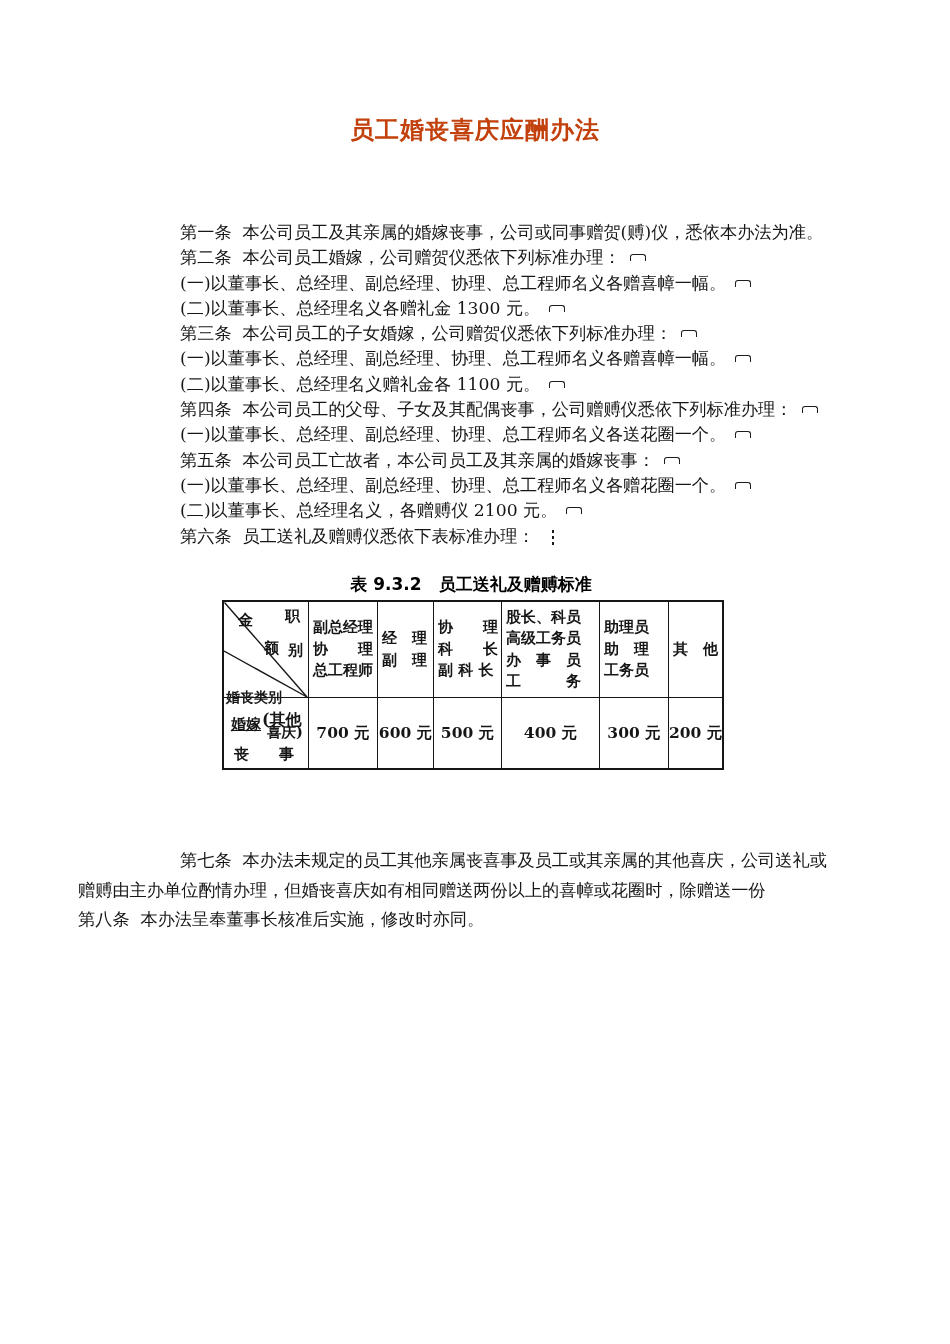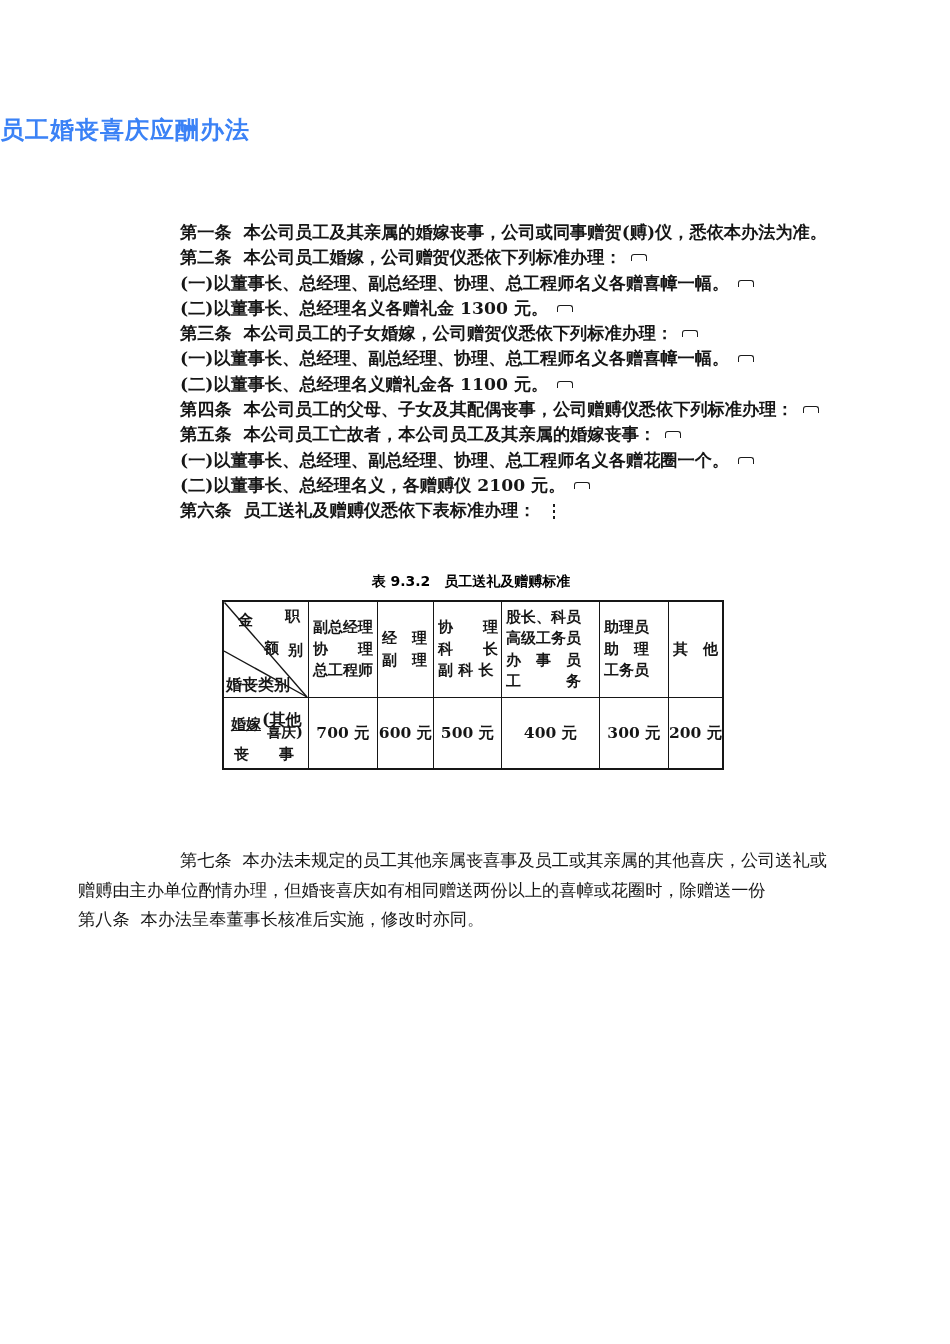--- a/index.html
+++ b/index.html
@@ -8,8 +8,8 @@
     font-family:"DejaVu Serif","Liberation Serif",serif;color:#161616;
   }
   .doc-title{
-    position:absolute;top:114px;left:0;width:100%;margin:0;text-align:left;
-    font-size:24px;font-weight:bold;letter-spacing:1px;color:#3b82f6;white-space:pre;
+    position:absolute;top:114px;left:0;width:100%;margin:0;text-align:center;
+    font-size:24px;font-weight:bold;letter-spacing:1px;color:#c2410c;white-space:pre;
   }
   .articles{position:absolute;top:220px;left:180px;}
   .art-line{font-size:17.2px;line-height:25.3px;white-space:pre;font-weight:bold;}

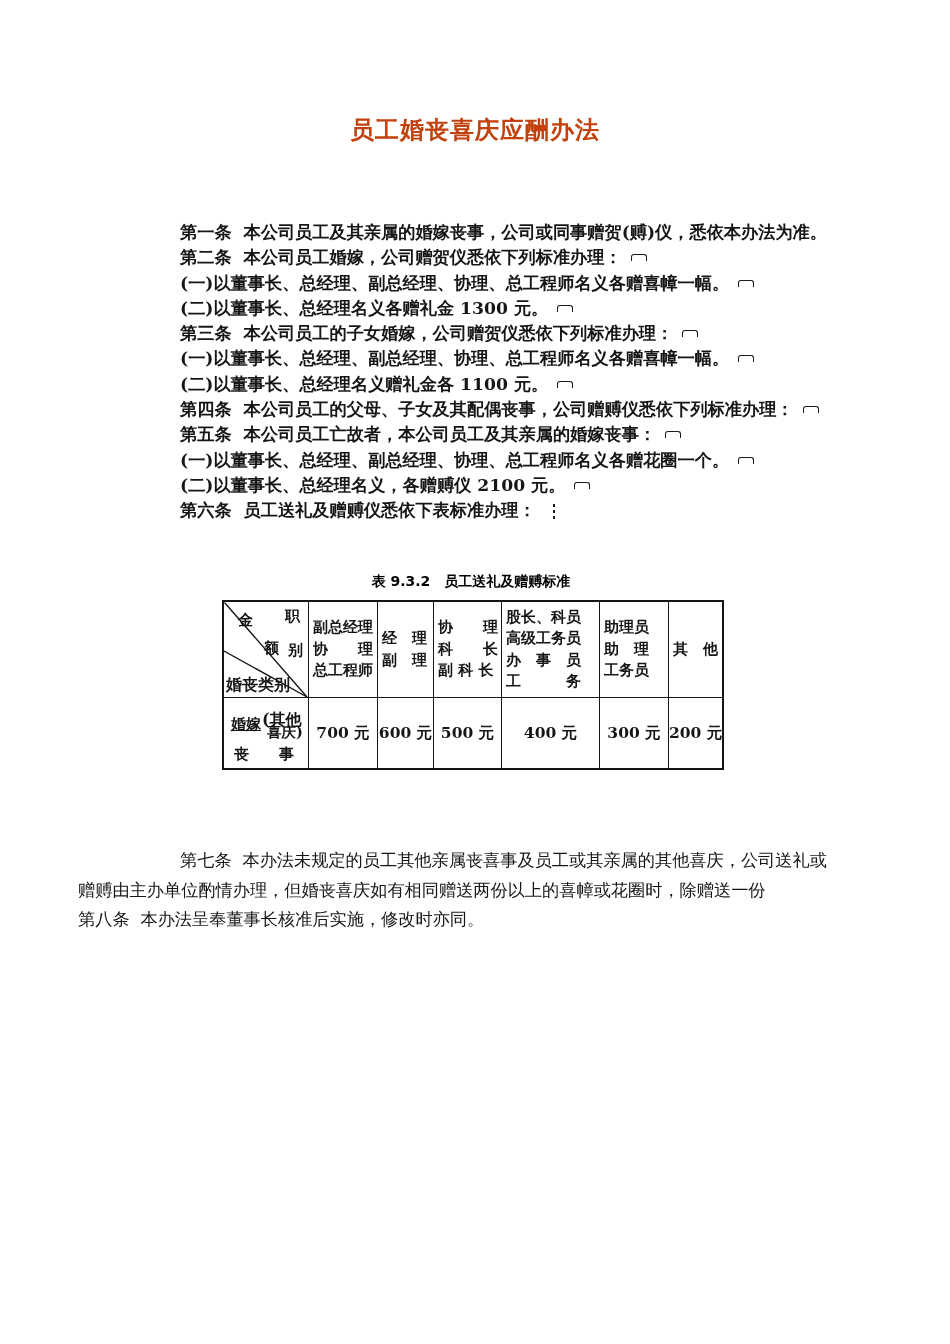--- a/index.html
+++ b/index.html
@@ -12,7 +12,7 @@
     font-size:24px;font-weight:bold;letter-spacing:1px;color:#c2410c;white-space:pre;
   }
   .articles{position:absolute;top:220px;left:180px;}
-  .art-line{font-size:17.2px;line-height:25.3px;white-space:pre;font-weight:bold;}
+  .art-line{font-size:17.2px;line-height:25.3px;white-space:pre;}
   
   .pmark{display:none;}
   .pmark[data-mark="paragraph-arc"]{

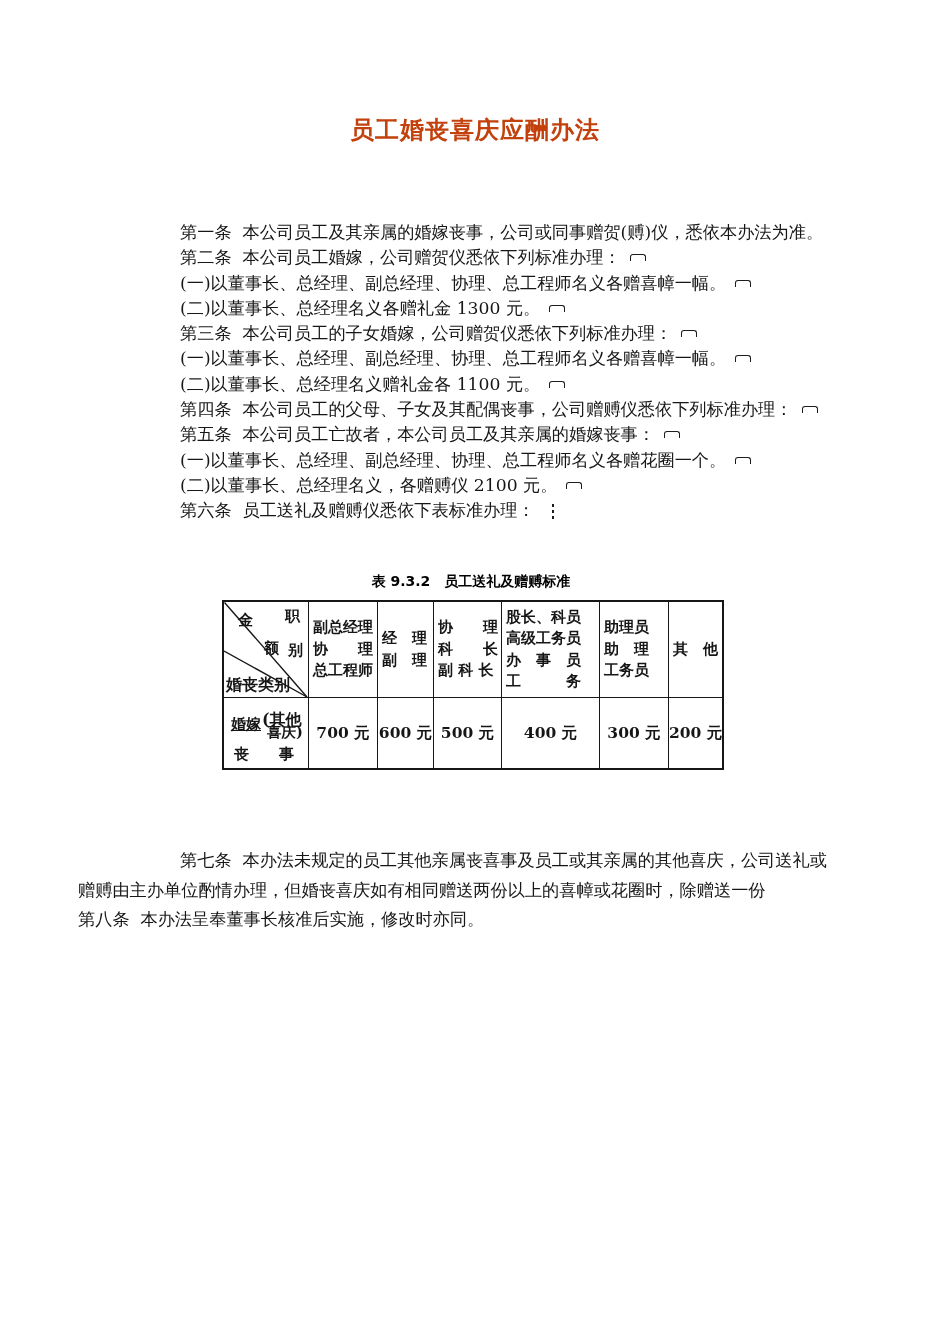--- a/index.html
+++ b/index.html
@@ -76,6 +76,7 @@
     <div class="art-line"><span>(一)以董事长、总经理、副总经理、协理、总工程师名义各赠喜幛一幅。</span><span class="pmark" data-mark="paragraph-arc"></span></div>
     <div class="art-line"><span>(二)以董事长、总经理名义赠礼金各 1100 元。</span><span class="pmark" data-mark="paragraph-arc"></span></div>
     <div class="art-line"><span>第四条  本公司员工的父母、子女及其配偶丧事，公司赠赙仪悉依下列标准办理：</span><span class="pmark" data-mark="paragraph-arc"></span></div>
+    <div class="art-line"><span>(一)以董事长、总经理、副总经理、协理、总工程师名义各送花圈一个。</span><span class="pmark" data-mark="paragraph-arc"></span></div>
     <div class="art-line"><span>第五条  本公司员工亡故者，本公司员工及其亲属的婚嫁丧事：</span><span class="pmark" data-mark="paragraph-arc"></span></div>
     <div class="art-line"><span>(一)以董事长、总经理、副总经理、协理、总工程师名义各赠花圈一个。</span><span class="pmark" data-mark="paragraph-arc"></span></div>
     <div class="art-line"><span>(二)以董事长、总经理名义，各赠赙仪 2100 元。</span><span class="pmark" data-mark="paragraph-arc"></span></div>

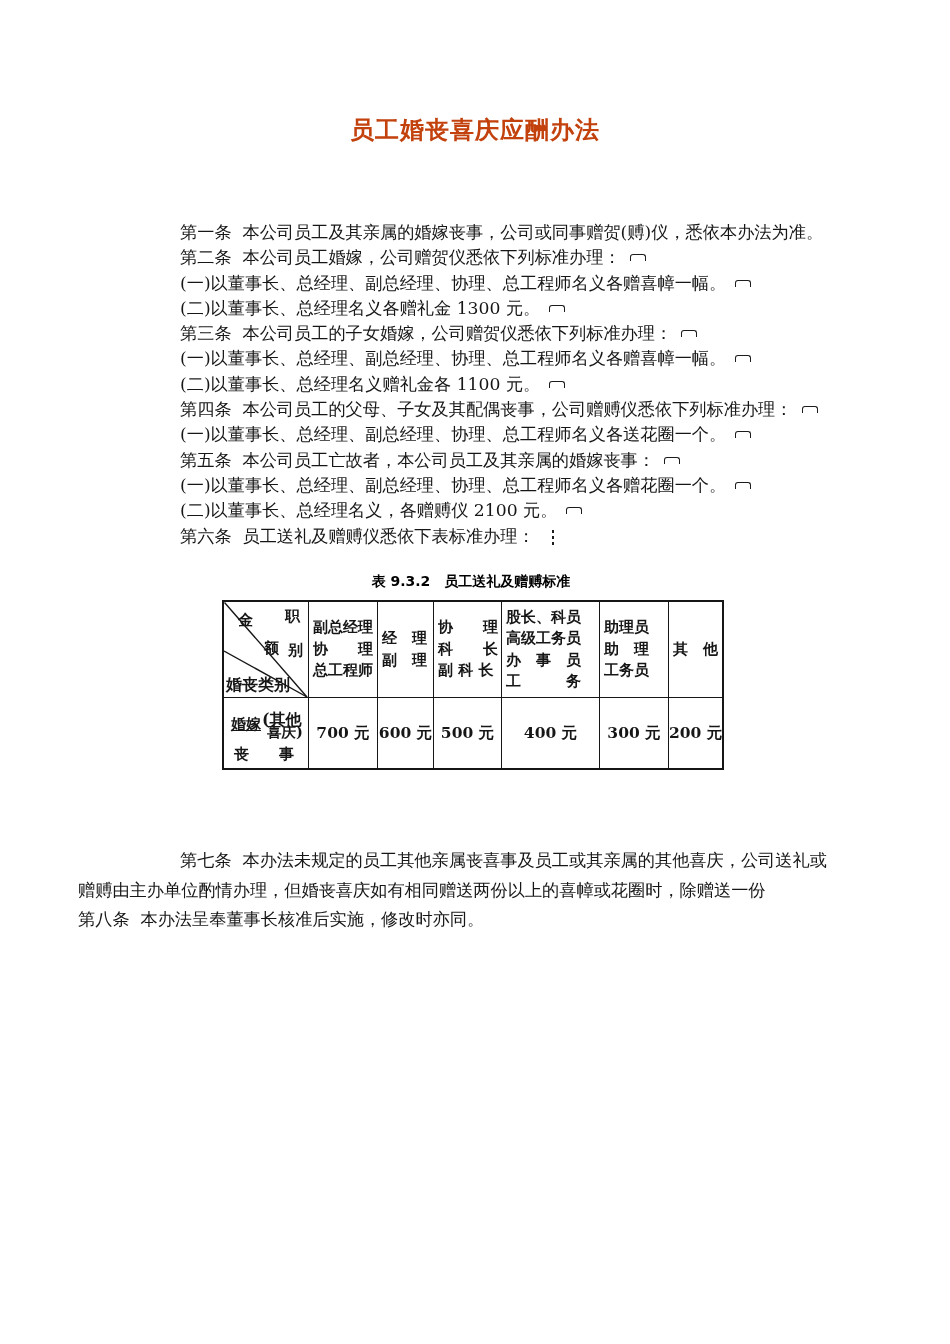--- a/index.html
+++ b/index.html
@@ -25,7 +25,7 @@
   }
   .tbl-caption{
     position:absolute;top:573px;left:222px;width:498px;text-align:center;
-    font-size:14px;font-weight:bold;color:#000;white-space:pre;
+    font-size:17px;font-weight:bold;color:#000;white-space:pre;
     font-family:"DejaVu Sans","Liberation Sans",sans-serif;
   }
   .gift-table{

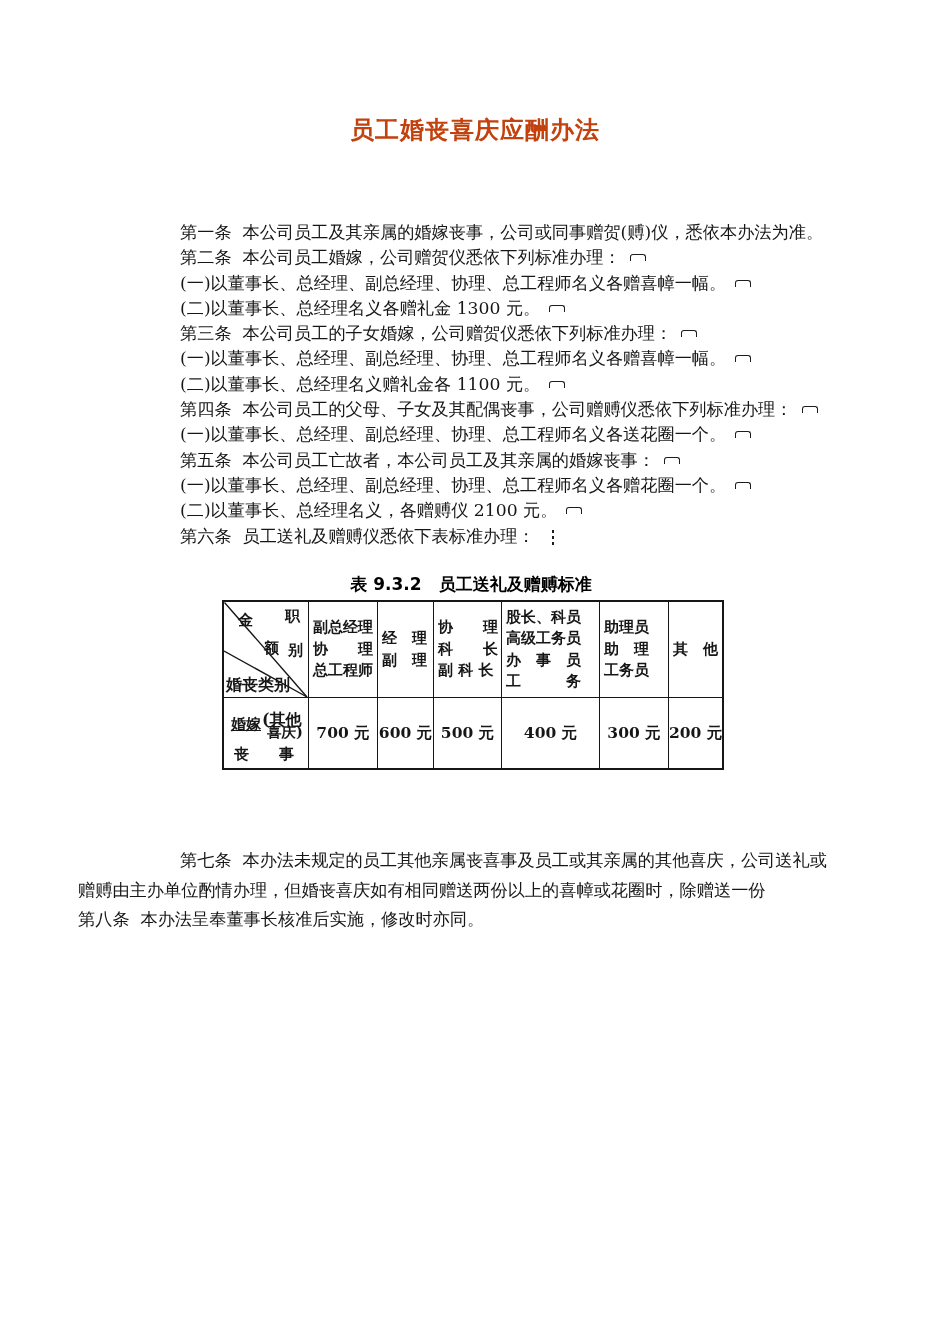--- a/index.html
+++ b/index.html
@@ -47,7 +47,7 @@
   .c-zhi{left:61px;top:5px;}
   .c-e{left:40px;top:37px;}
   .c-bie{left:64px;top:39px;}
-  .c-cat{left:2px;top:73px;font-size:16px;}
+  .c-cat{left:2px;top:87px;font-size:14px;}
   .labelcell{position:relative;font-size:15px;}
   .labelcell span{position:absolute;white-space:pre;}
   .l-main{left:7px;top:17px;text-decoration:underline;}

